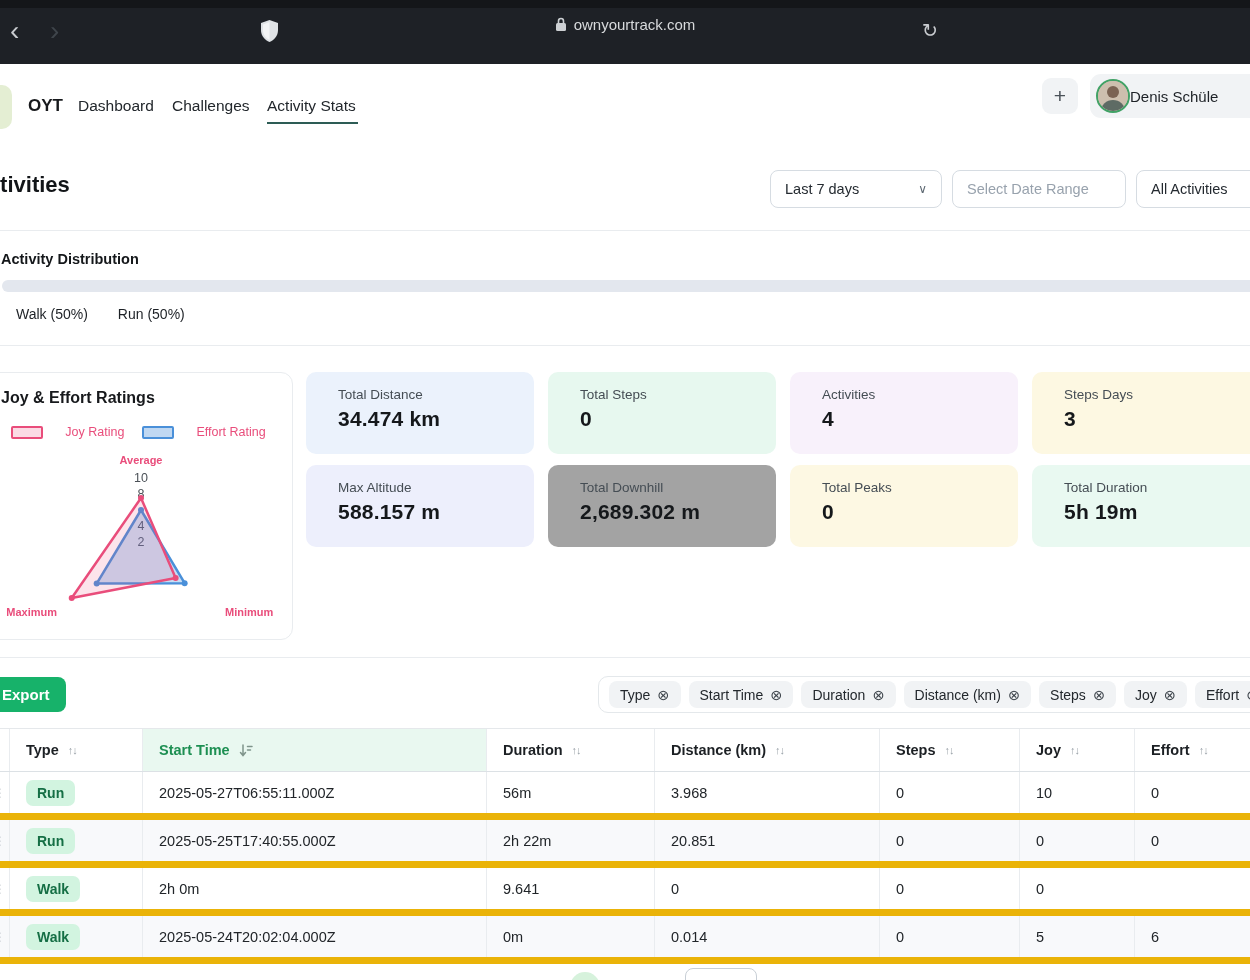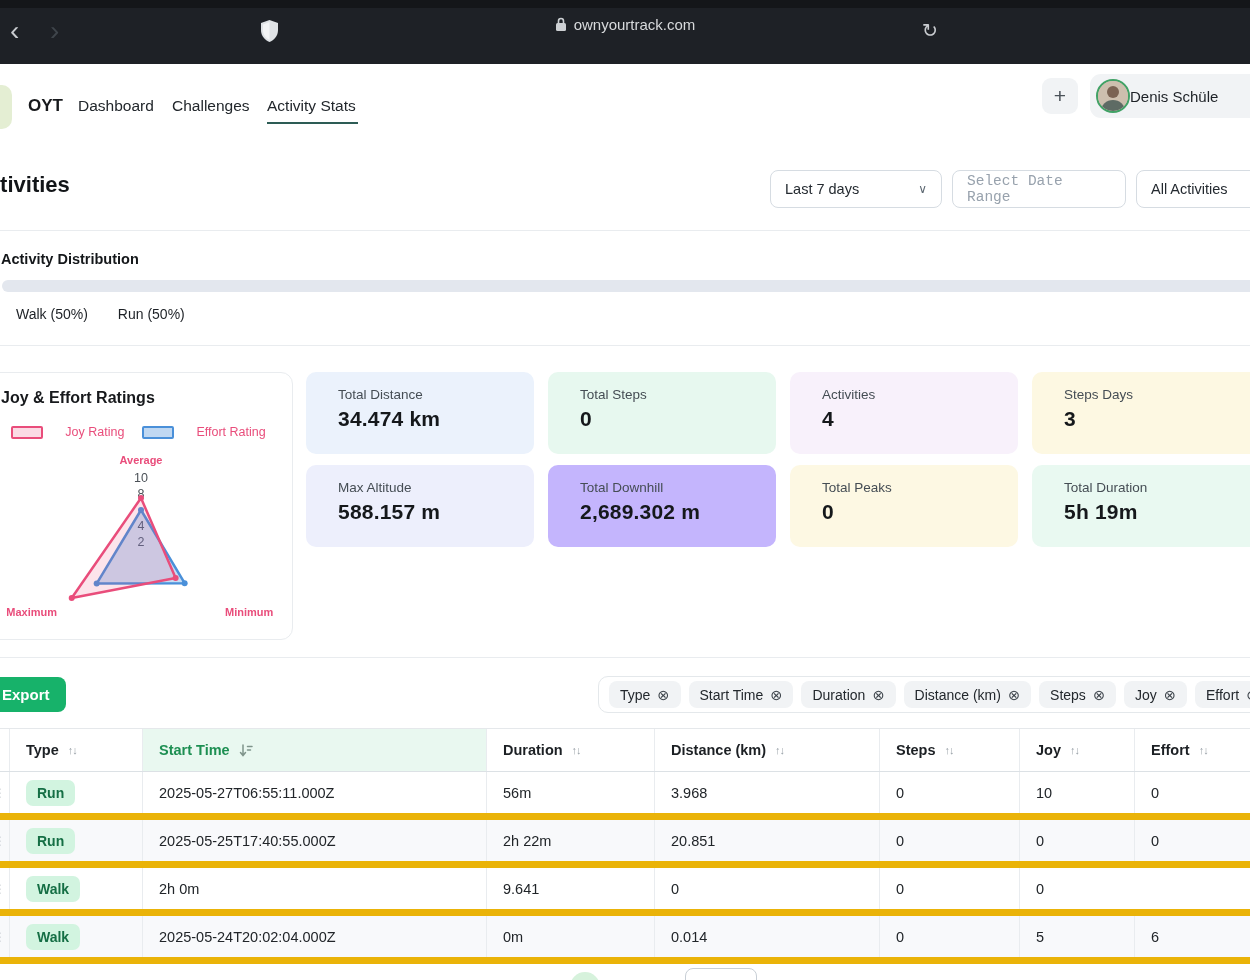--- a/index.html
+++ b/index.html
@@ -32,7 +32,7 @@
   .page-title { position:absolute; left:-28px; top:172px; font-size:22px; font-weight:bold; color:#121518; }
   .ctl { position:absolute; top:170px; height:38px; border:1px solid #d6dce2; border-radius:8px; background:#fff; display:flex; align-items:center; font-size:14.5px; color:#242a30; padding:0 14px; }
   .ctl-range { left:770px; width:172px; justify-content:space-between; }
-  .ctl-date { left:952px; width:174px; color:#98a2ad;font-family:Liberation Mono, monospace; }
+  .ctl-date { left:952px; width:174px; color:#98a2ad; }
   .ctl-type { left:1136px; width:160px; }
   .chev { color:#5d6872; font-size:12px; }
 

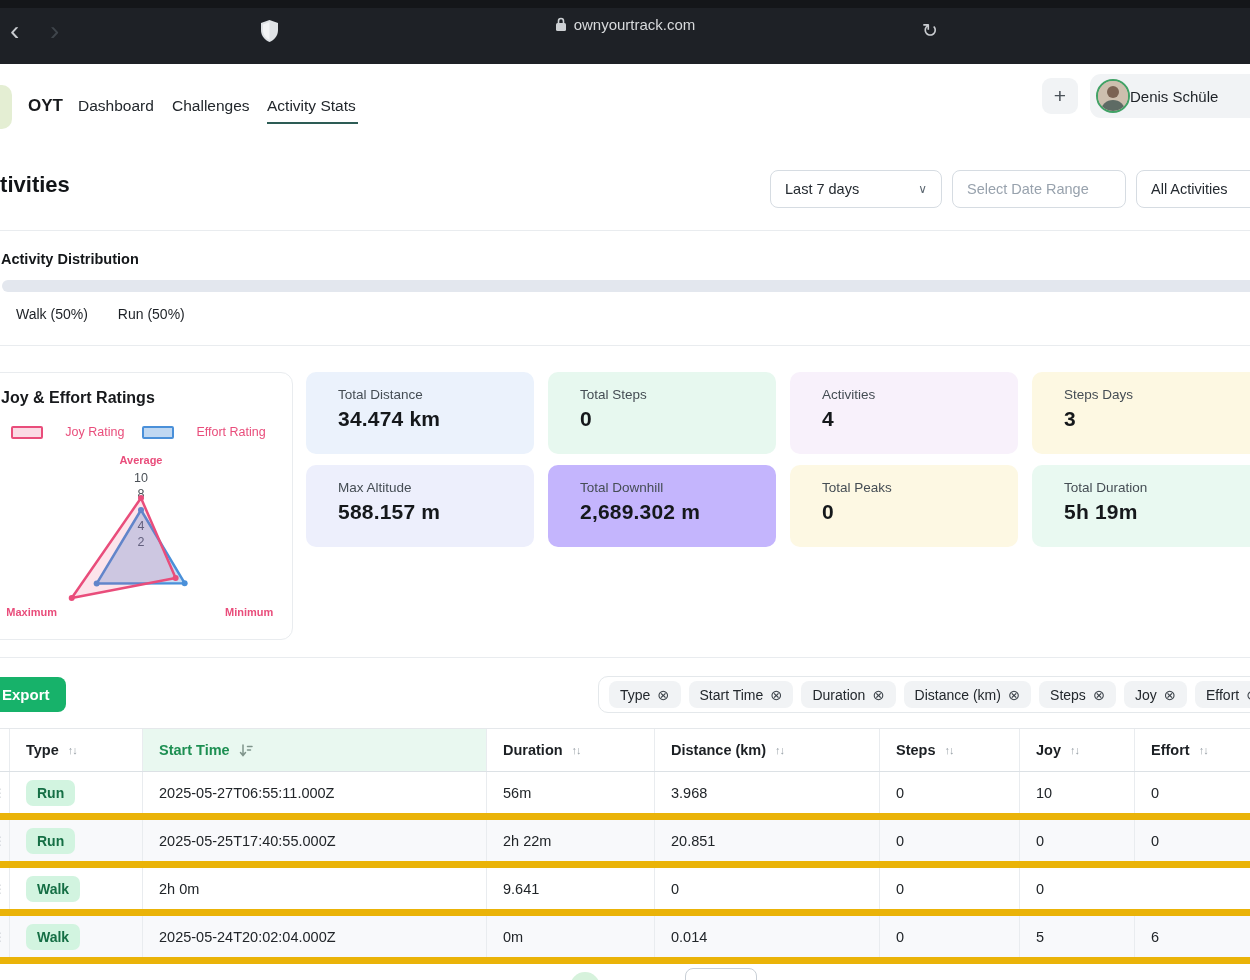--- a/index.html
+++ b/index.html
@@ -206,7 +206,7 @@
         <div class="stat-label">Max Altitude</div>
         <div class="stat-value">588.157 m</div>
       </div>
-    <div class="stat-card" style="background: #c4b5fd;">
+    <div class="stat-card" style="background: #a3a3a3;">
         <div class="stat-label">Total Downhill</div>
         <div class="stat-value">2,689.302 m</div>
       </div>

